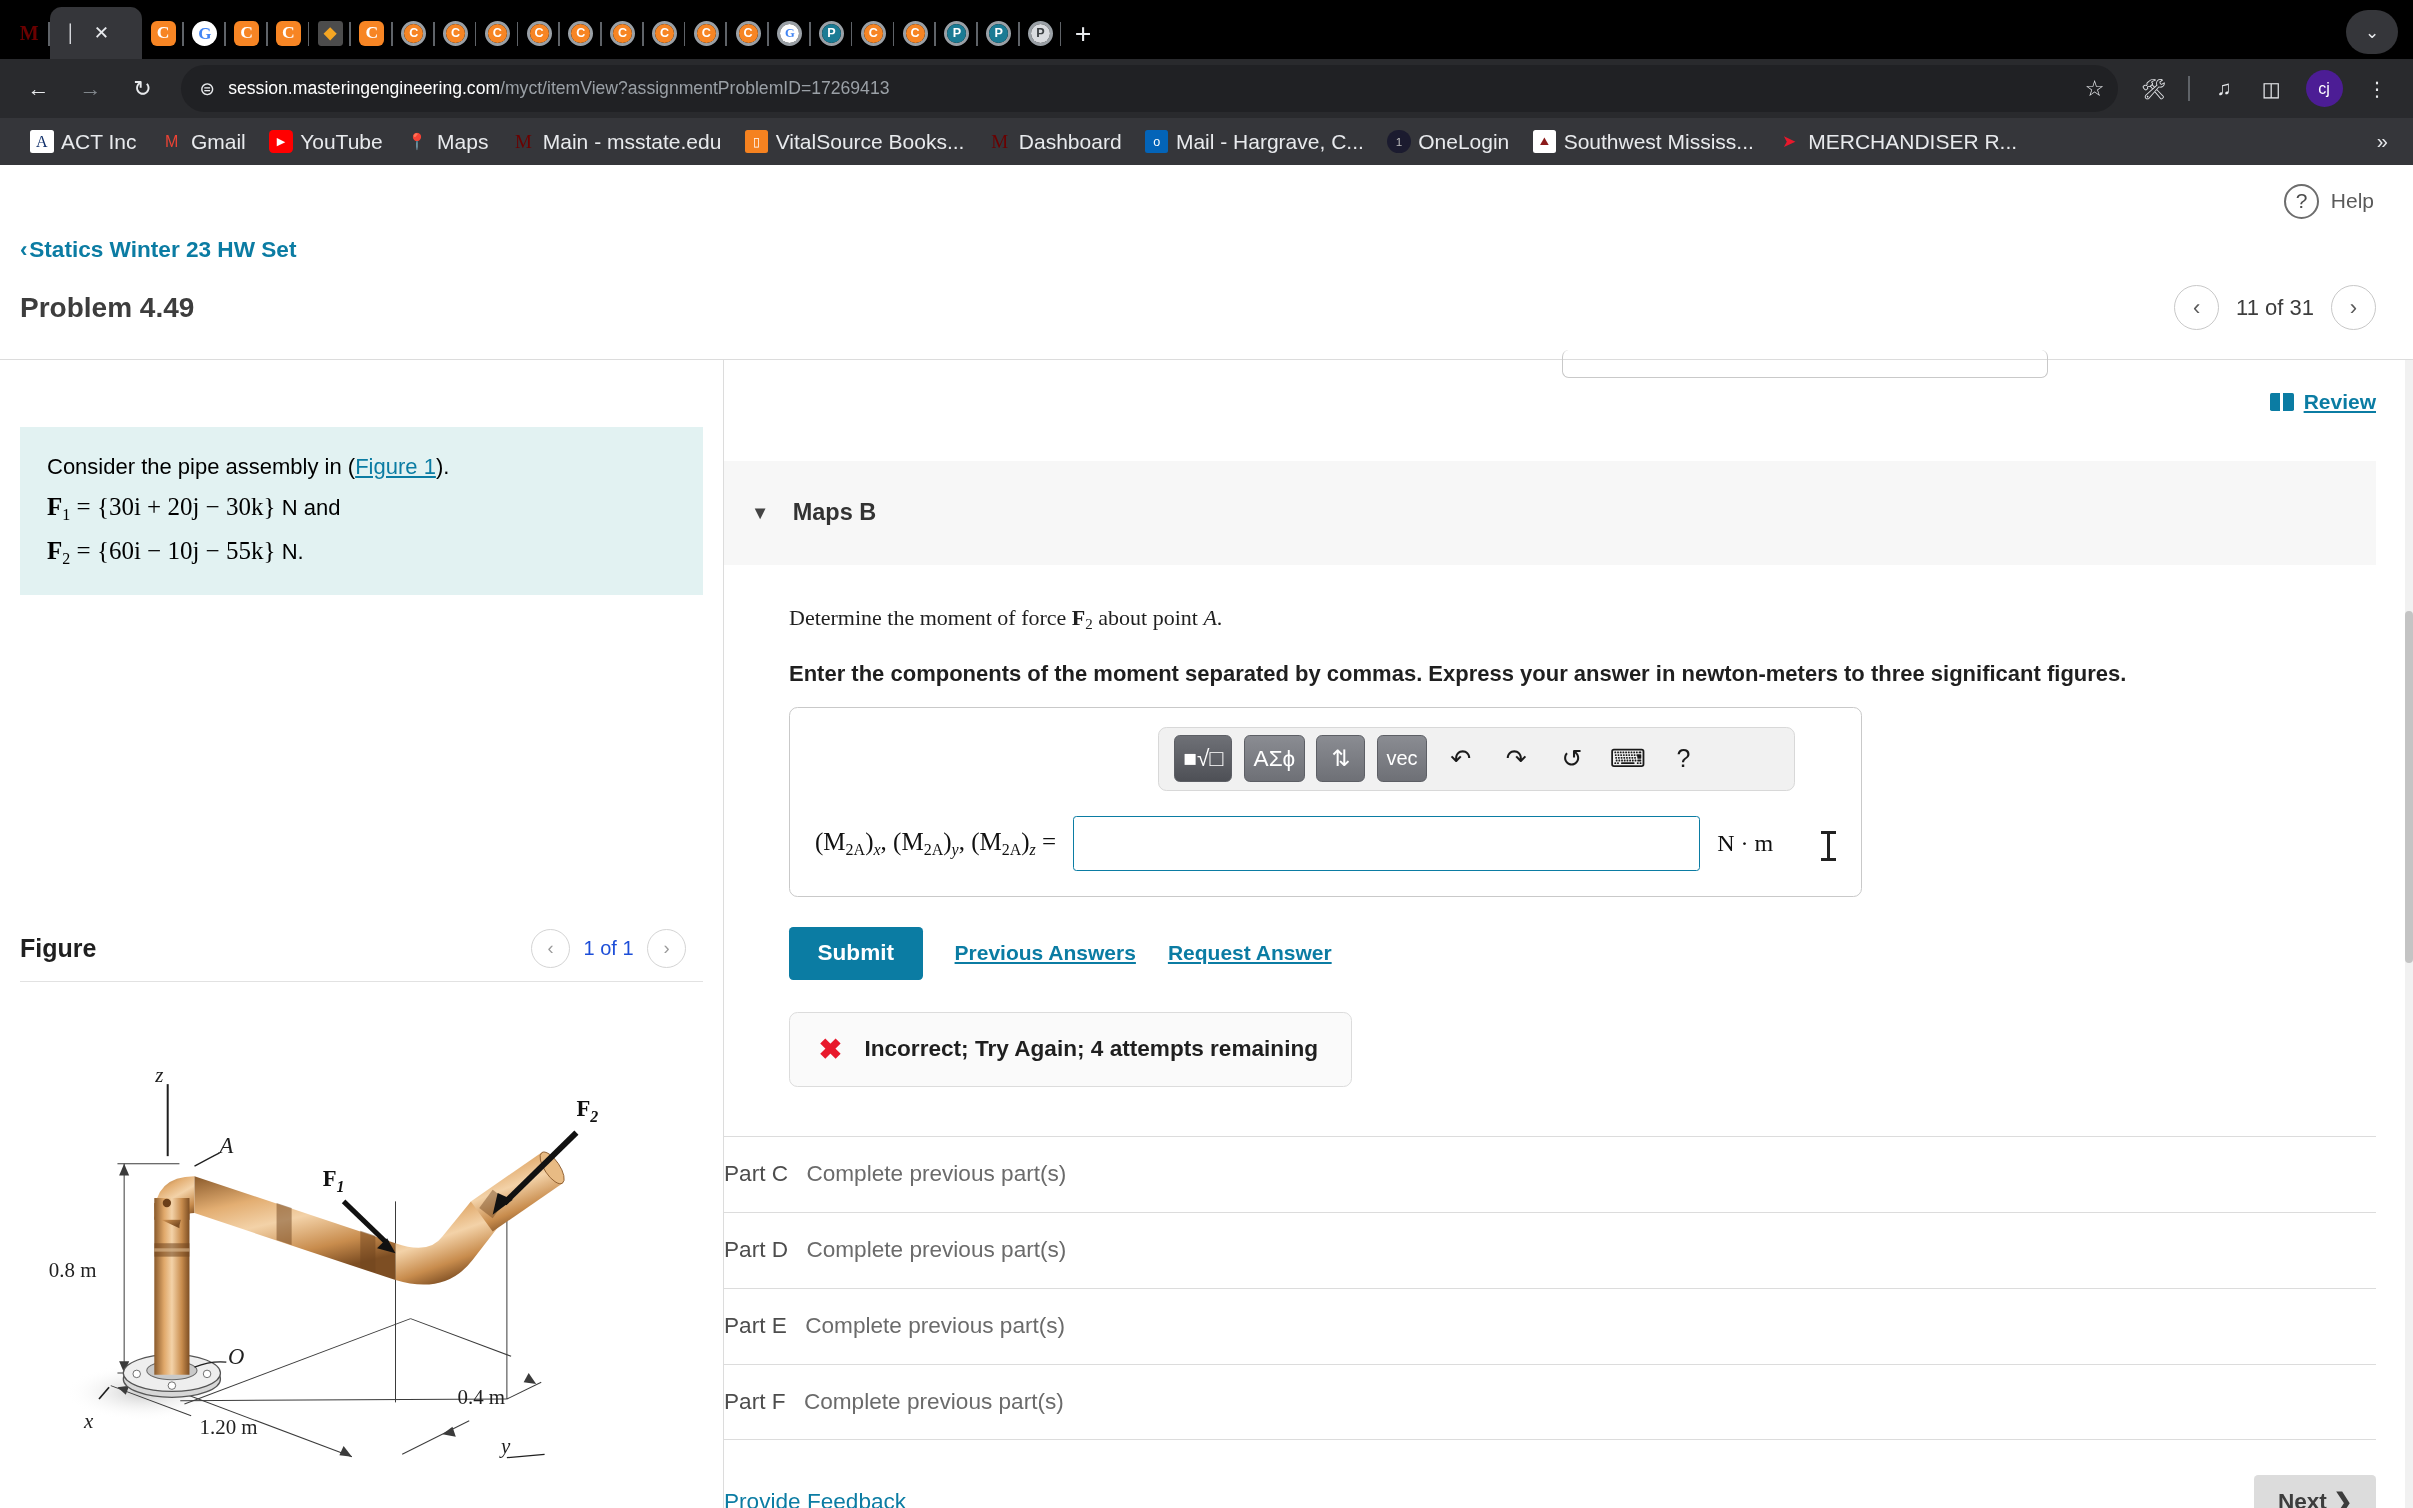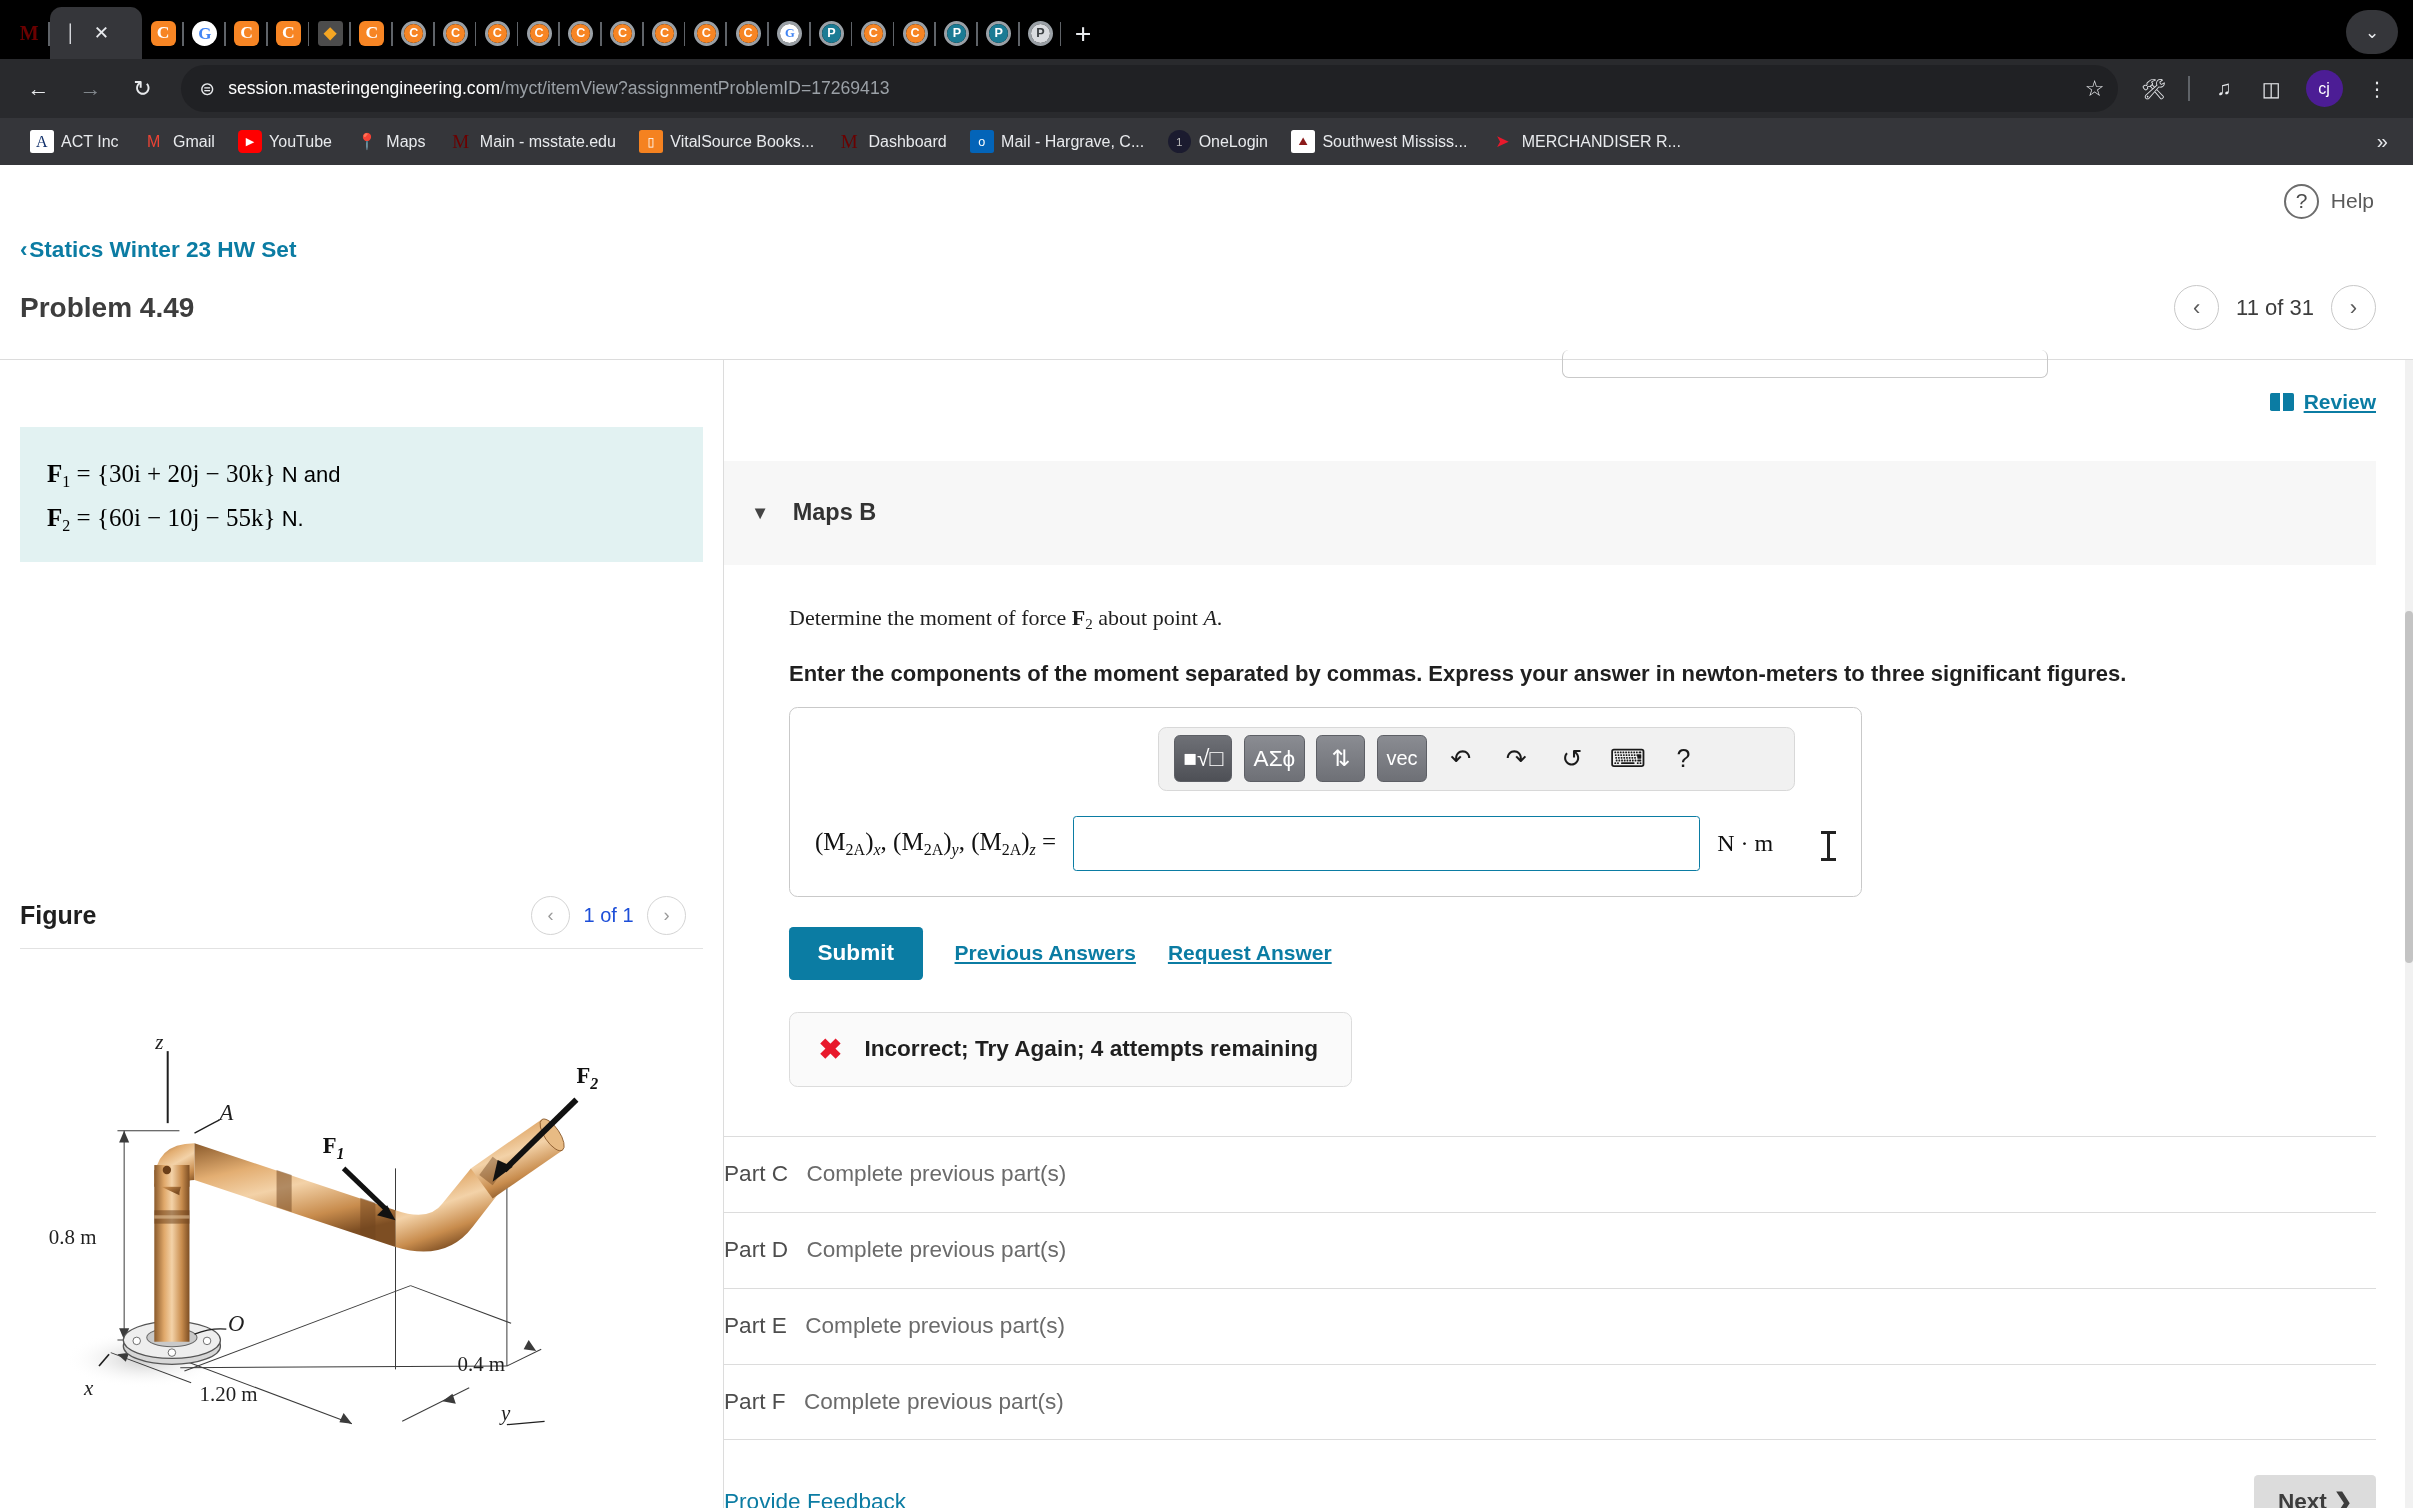--- a/index.html
+++ b/index.html
@@ -87,7 +87,7 @@
   }
   .bm { display:flex; align-items:center; gap:7.5px; padding:0 11.7px; height:34px; flex:0 0 auto;}
   .bm-ico { width:23.5px; height:23.5px; flex:0 0 23.5px; display:flex; align-items:center; justify-content:center; font-size:16px; border-radius:2.5px; }
-  .bm-label { color:#e8eaed; font-size:16px; white-space:nowrap; }
+  .bm-label { color:#e8eaed; font-size:21px; white-space:nowrap; }
   .bm-overflow { margin-left:auto; color:#e8eaed; font-size:20px; padding-right:6.7px;}
 
   

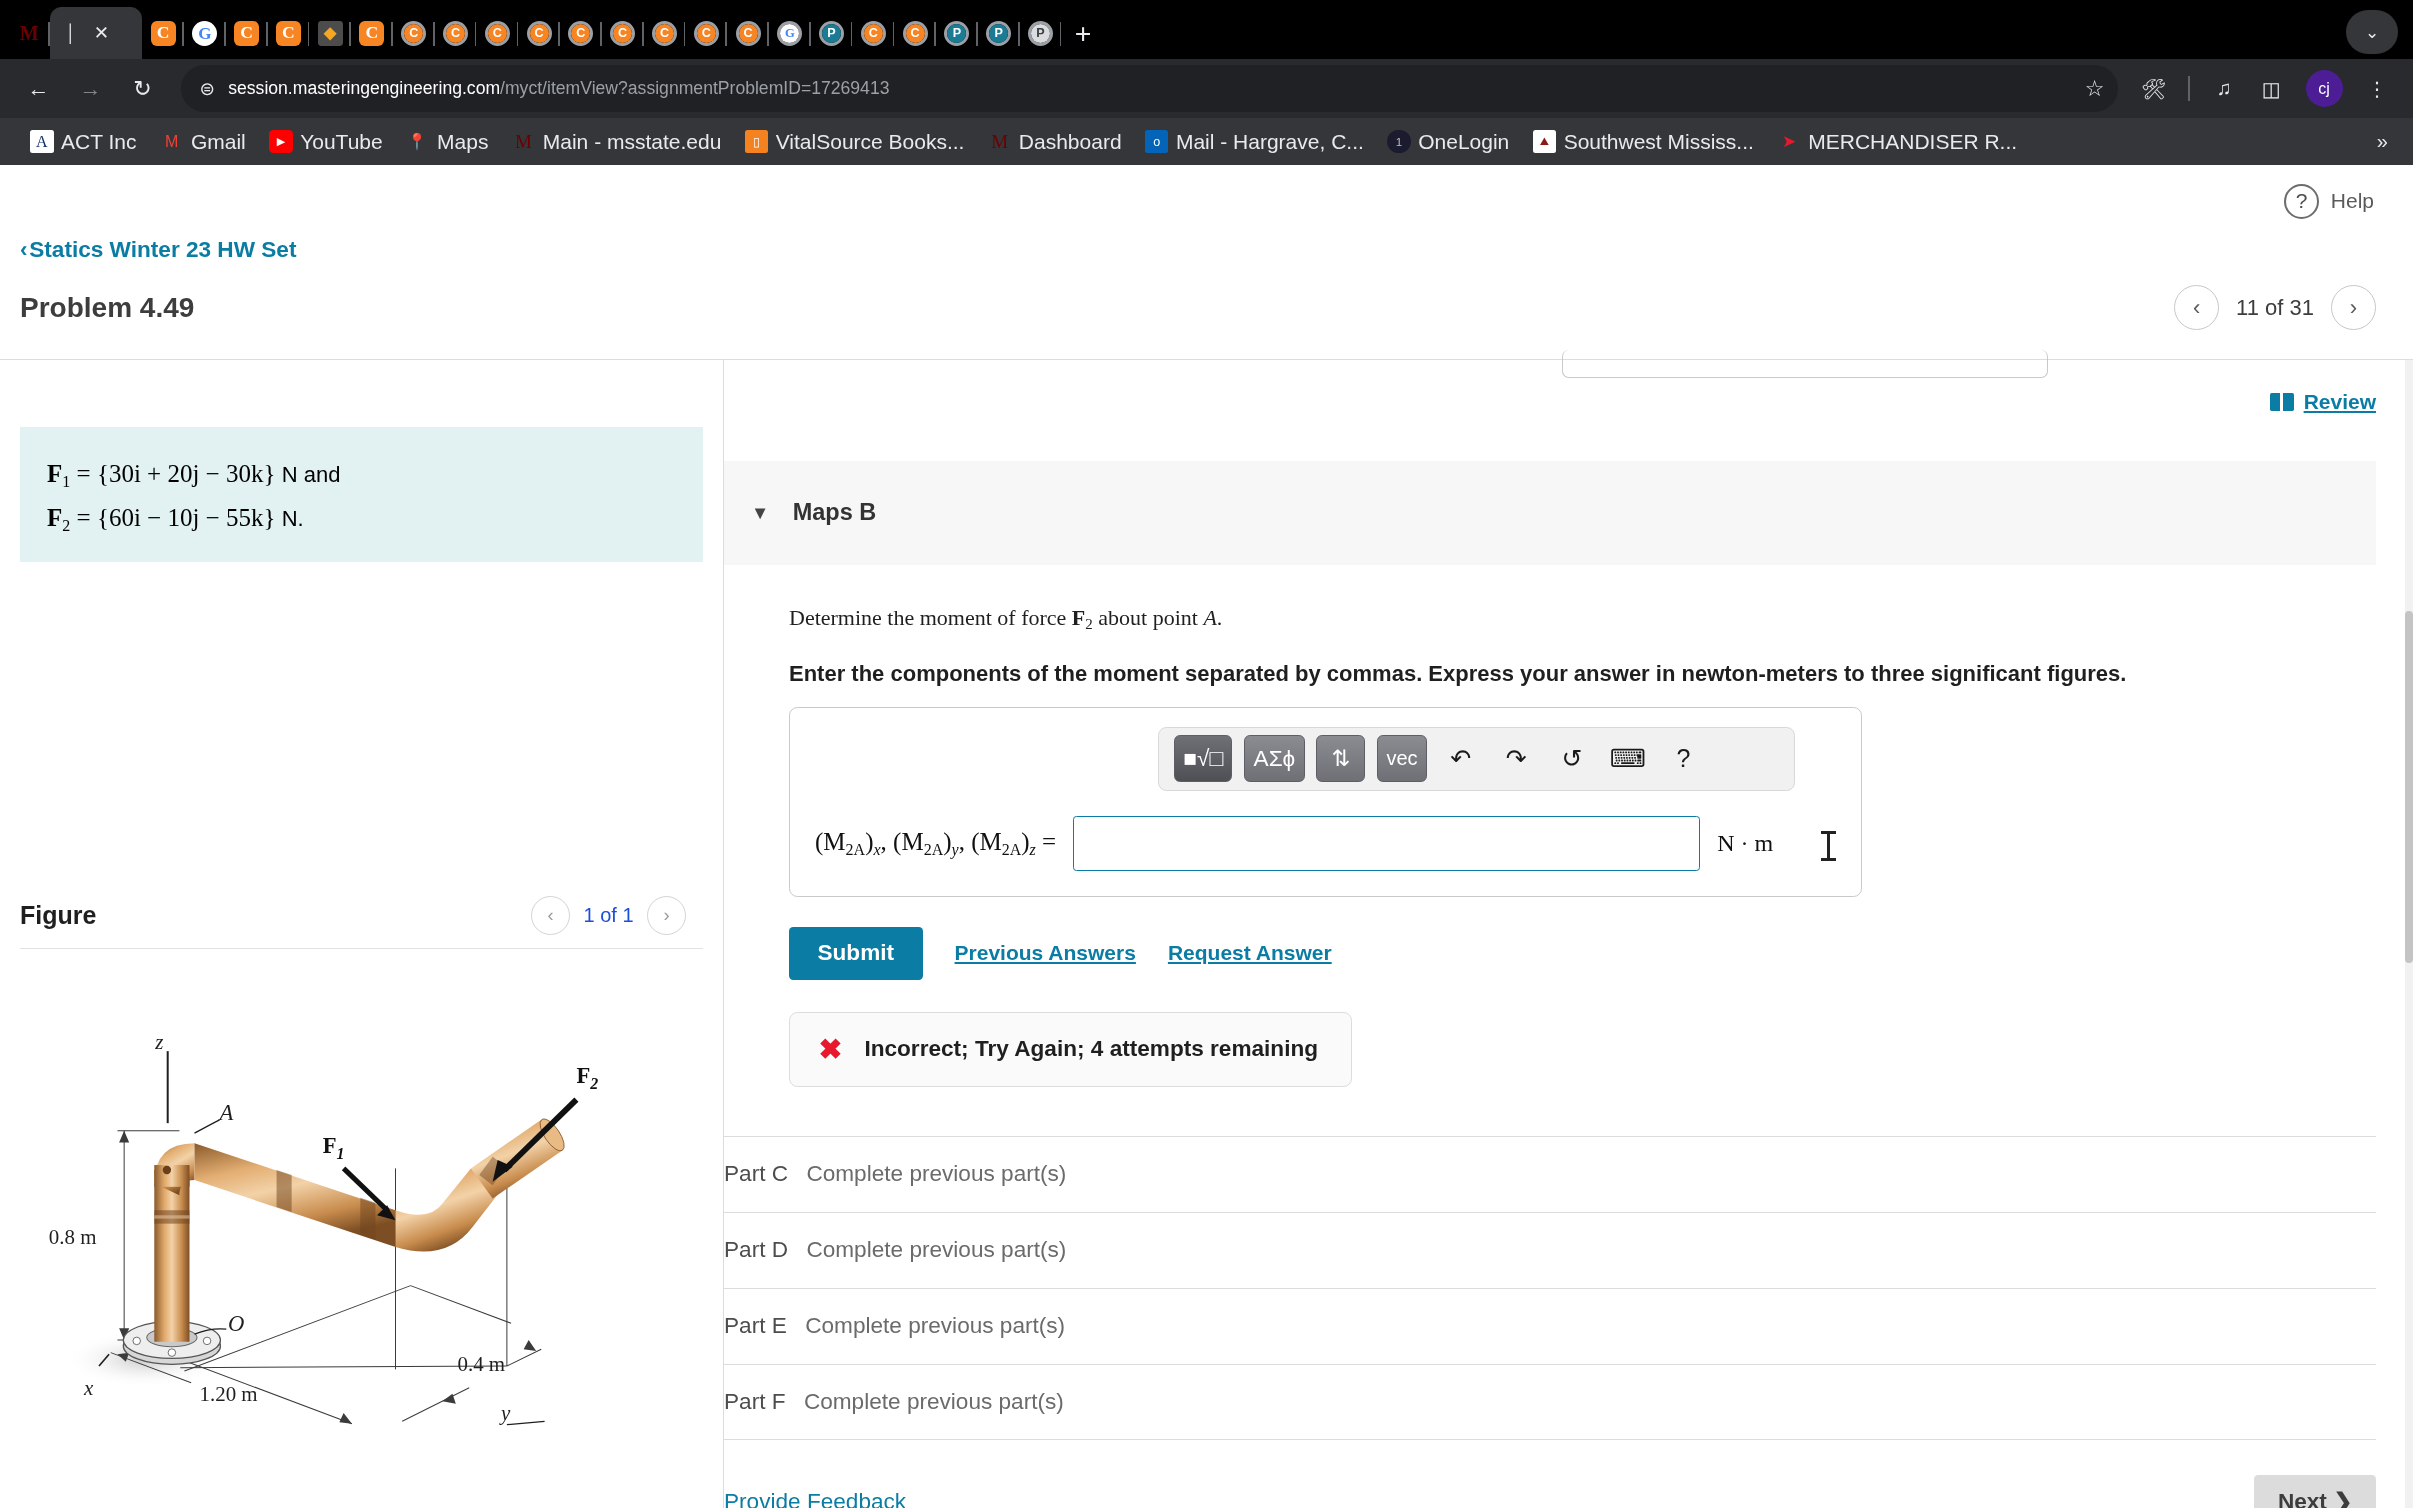--- a/index.html
+++ b/index.html
@@ -488,6 +488,9 @@
 
     <div class="left-pane">
       <div class="statement">
+        <div class="line1">
+          <span>Consider the pipe assembly in (</span><a href="#" style="color:#0b7ca3;">Figure 1</a><span>).</span>
+        </div>
         <div class="mathline">
           <span class="bf">F</span><span class="sub">1</span>
           <span>= {30i + 20j − 30k}</span>

